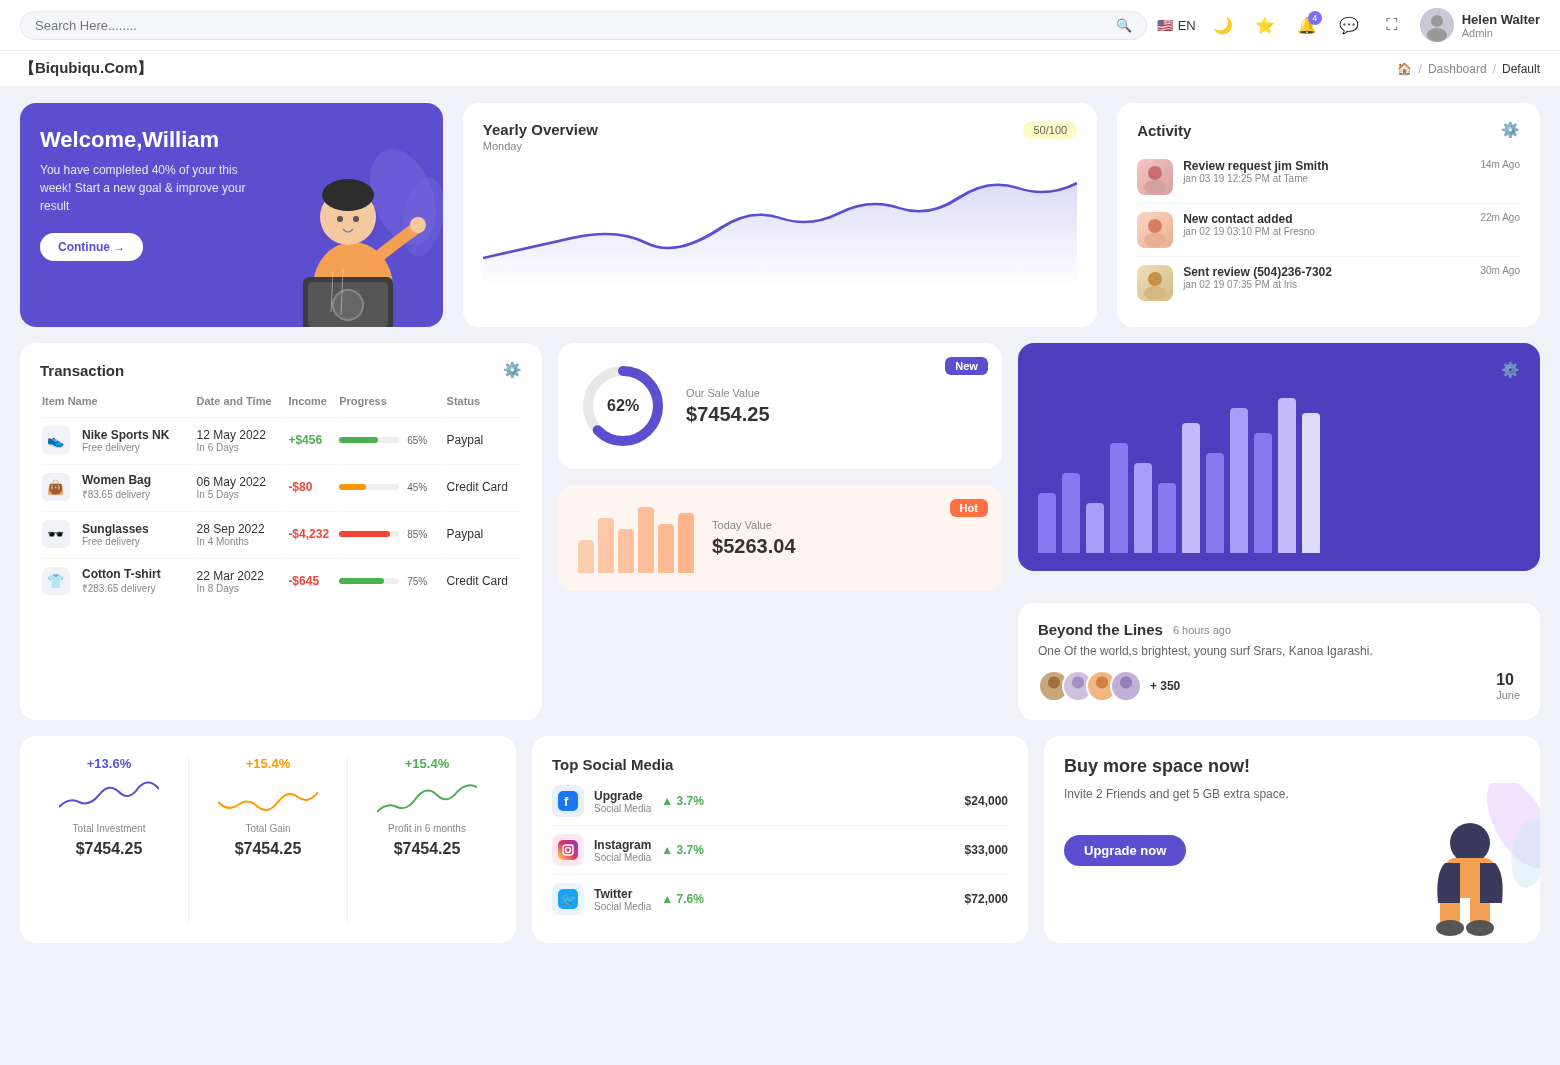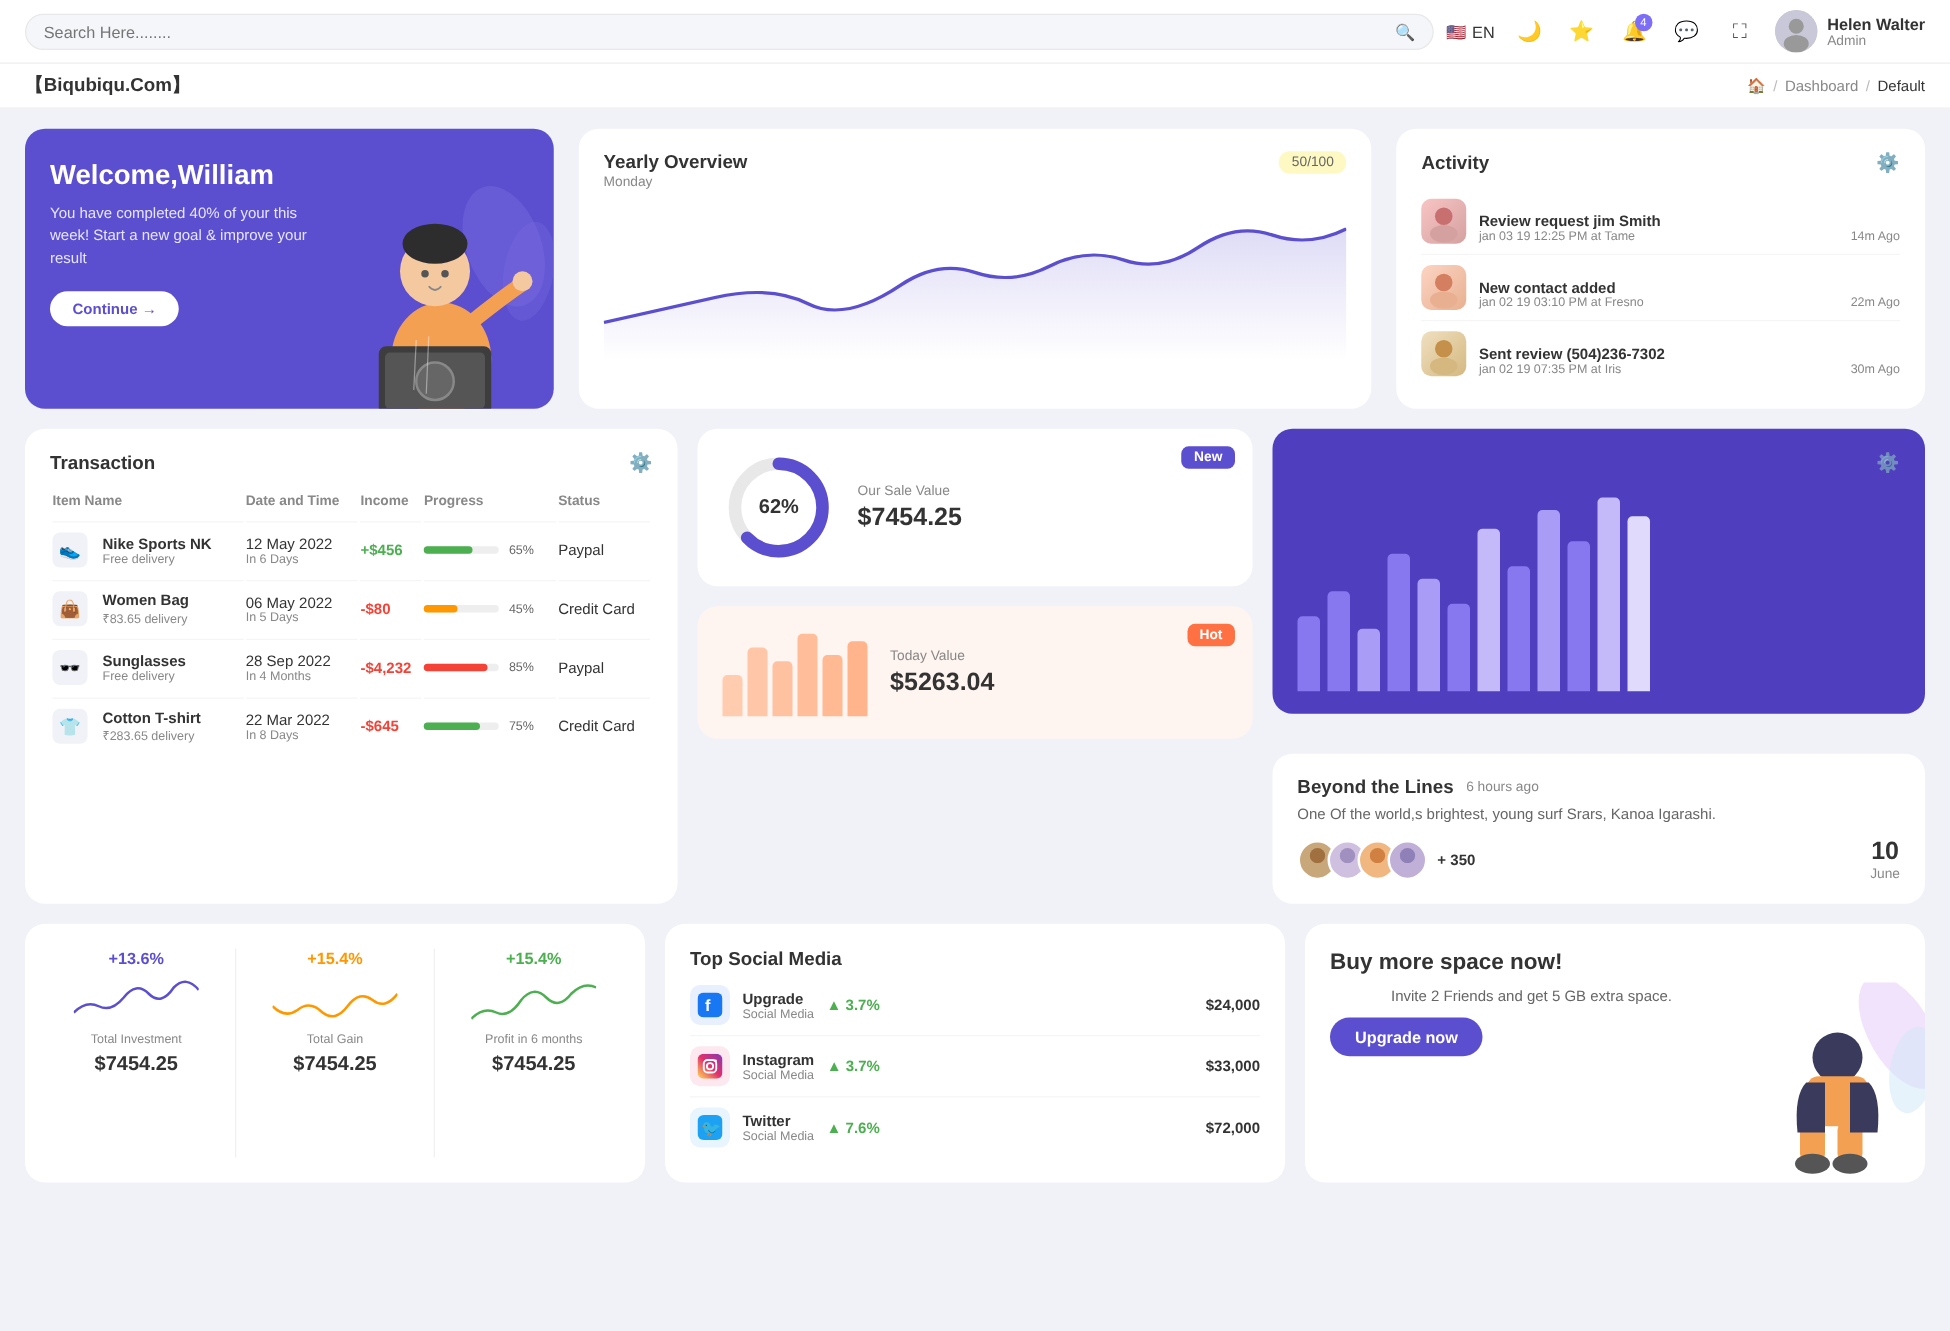--- a/index.html
+++ b/index.html
@@ -79,7 +79,7 @@
       background: #fff; border-radius: 16px; padding: 18px 20px;
     }
     .activity-header { display: flex; justify-content: space-between; align-items: center; margin-bottom: 12px; }
-    .activity-item { display: flex; align-items: flex-end; gap: 10px; padding: 8px 0; border-bottom: 1px solid #f5f5f5; }
+    .activity-item { display: flex; align-items: flex-start; gap: 10px; padding: 8px 0; border-bottom: 1px solid #f5f5f5; }
     .activity-item:last-child { border-bottom: none; }
     .activity-thumb { width: 36px; height: 36px; border-radius: 8px; object-fit: cover; background: #ddd; flex-shrink: 0; }
     .activity-content { flex: 1; }

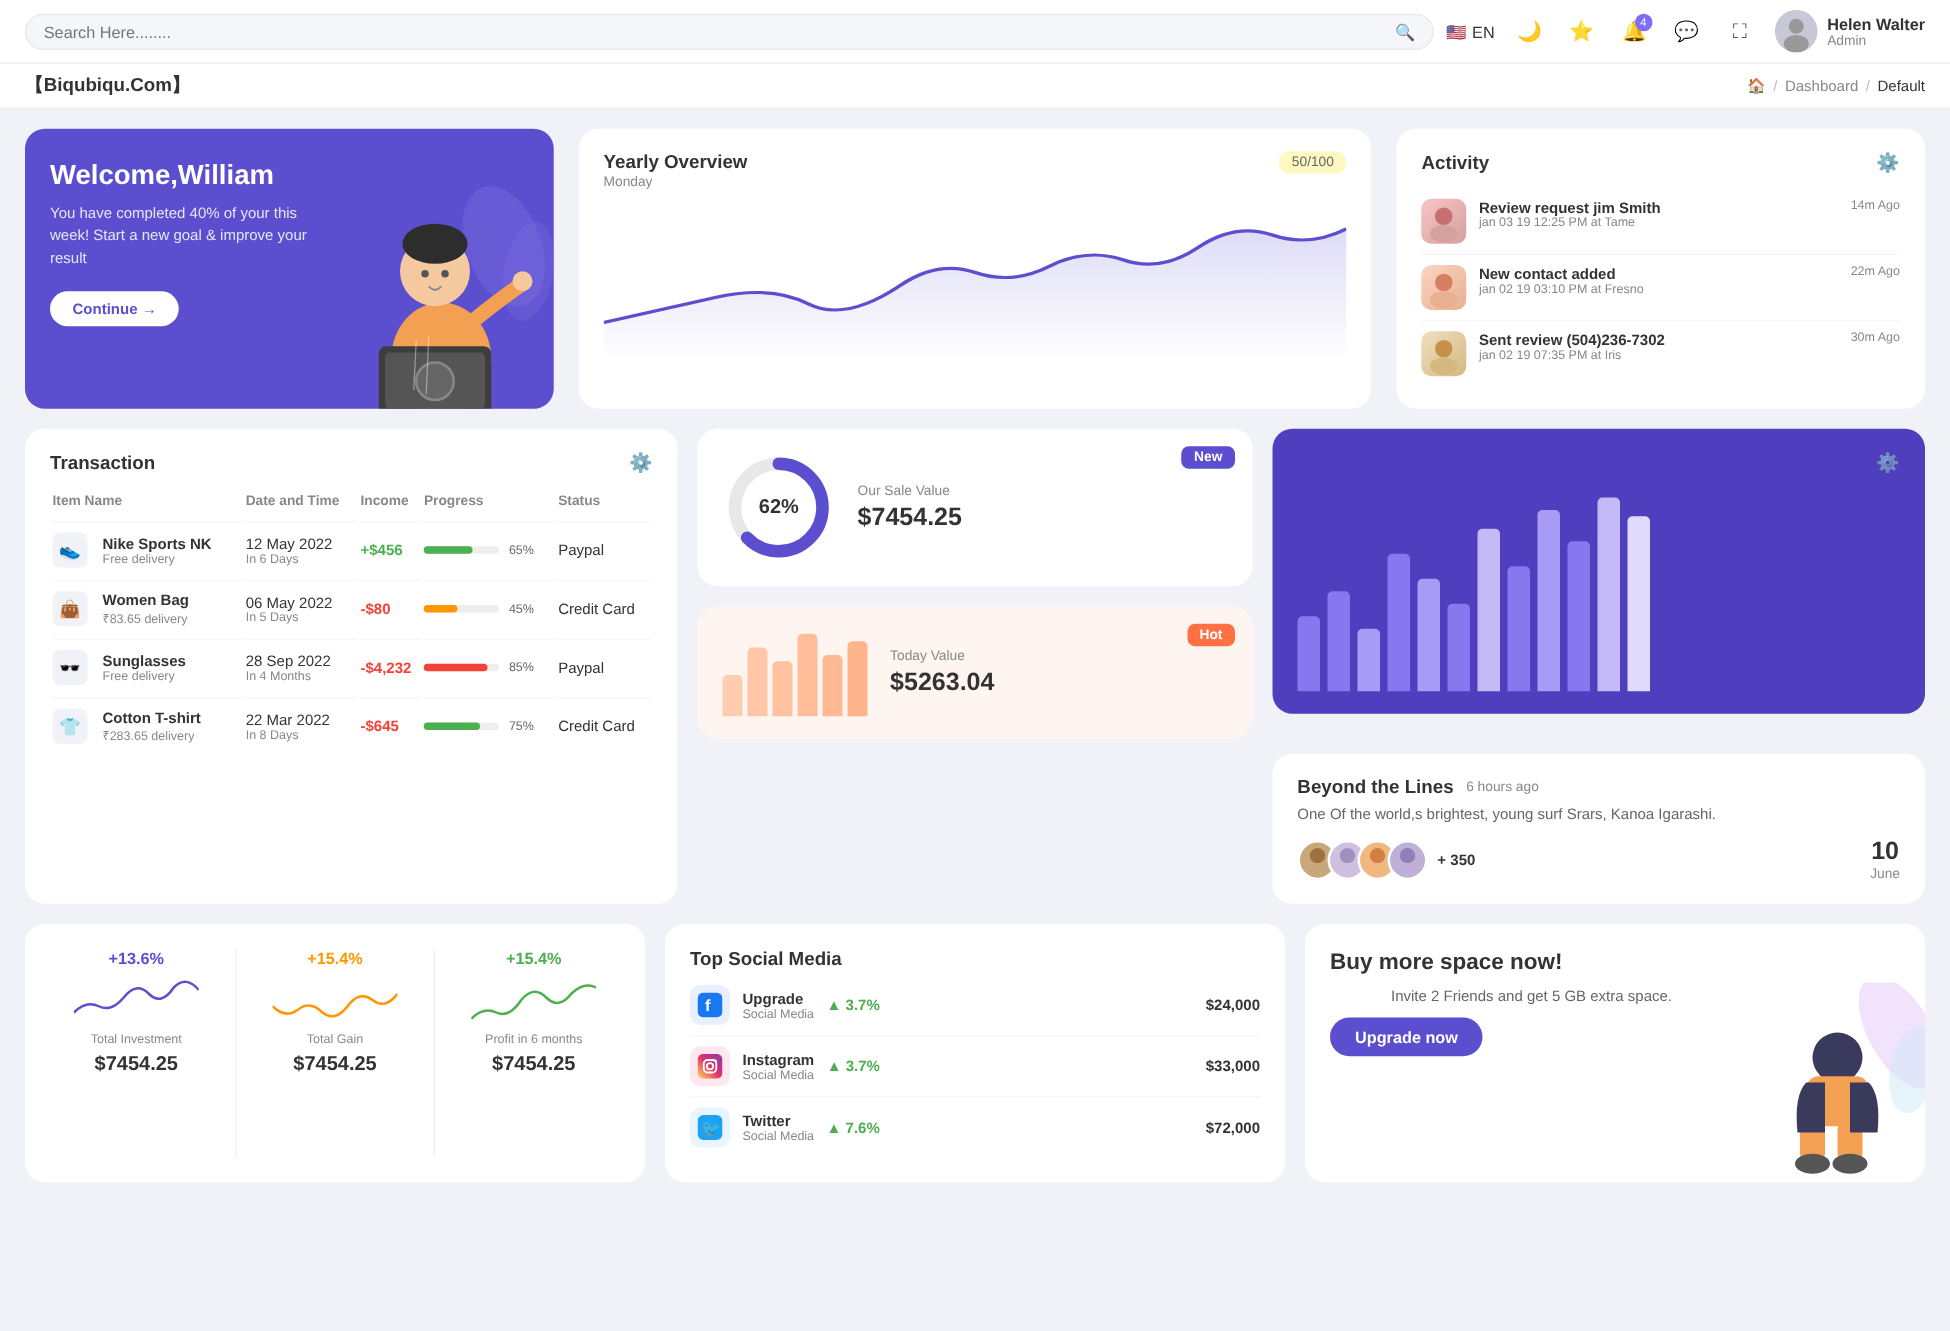--- a/index.html
+++ b/index.html
@@ -151,7 +151,7 @@
     .beyond-avatar { width: 32px; height: 32px; border-radius: 50%; background: #ccc; border: 2px solid #fff; margin-left: -8px; display: flex; align-items: center; justify-content: center; font-size: 14px; overflow: hidden; }
     .beyond-avatar:first-child { margin-left: 0; }
     .beyond-count { font-size: 12px; font-weight: 600; margin-left: 8px; }
-    .beyond-date { text-align: center; font-size: 20px; font-weight: 800; color: #333; }
+    .beyond-date { text-align: left; font-size: 16px; font-weight: 800; color: #333; }
     .beyond-date-sub { font-size: 11px; color: #888; text-align: right; }
     .beyond-footer { display: flex; justify-content: space-between; align-items: center; margin-top: 8px; }
     .right-col { display: flex; flex-direction: column; }

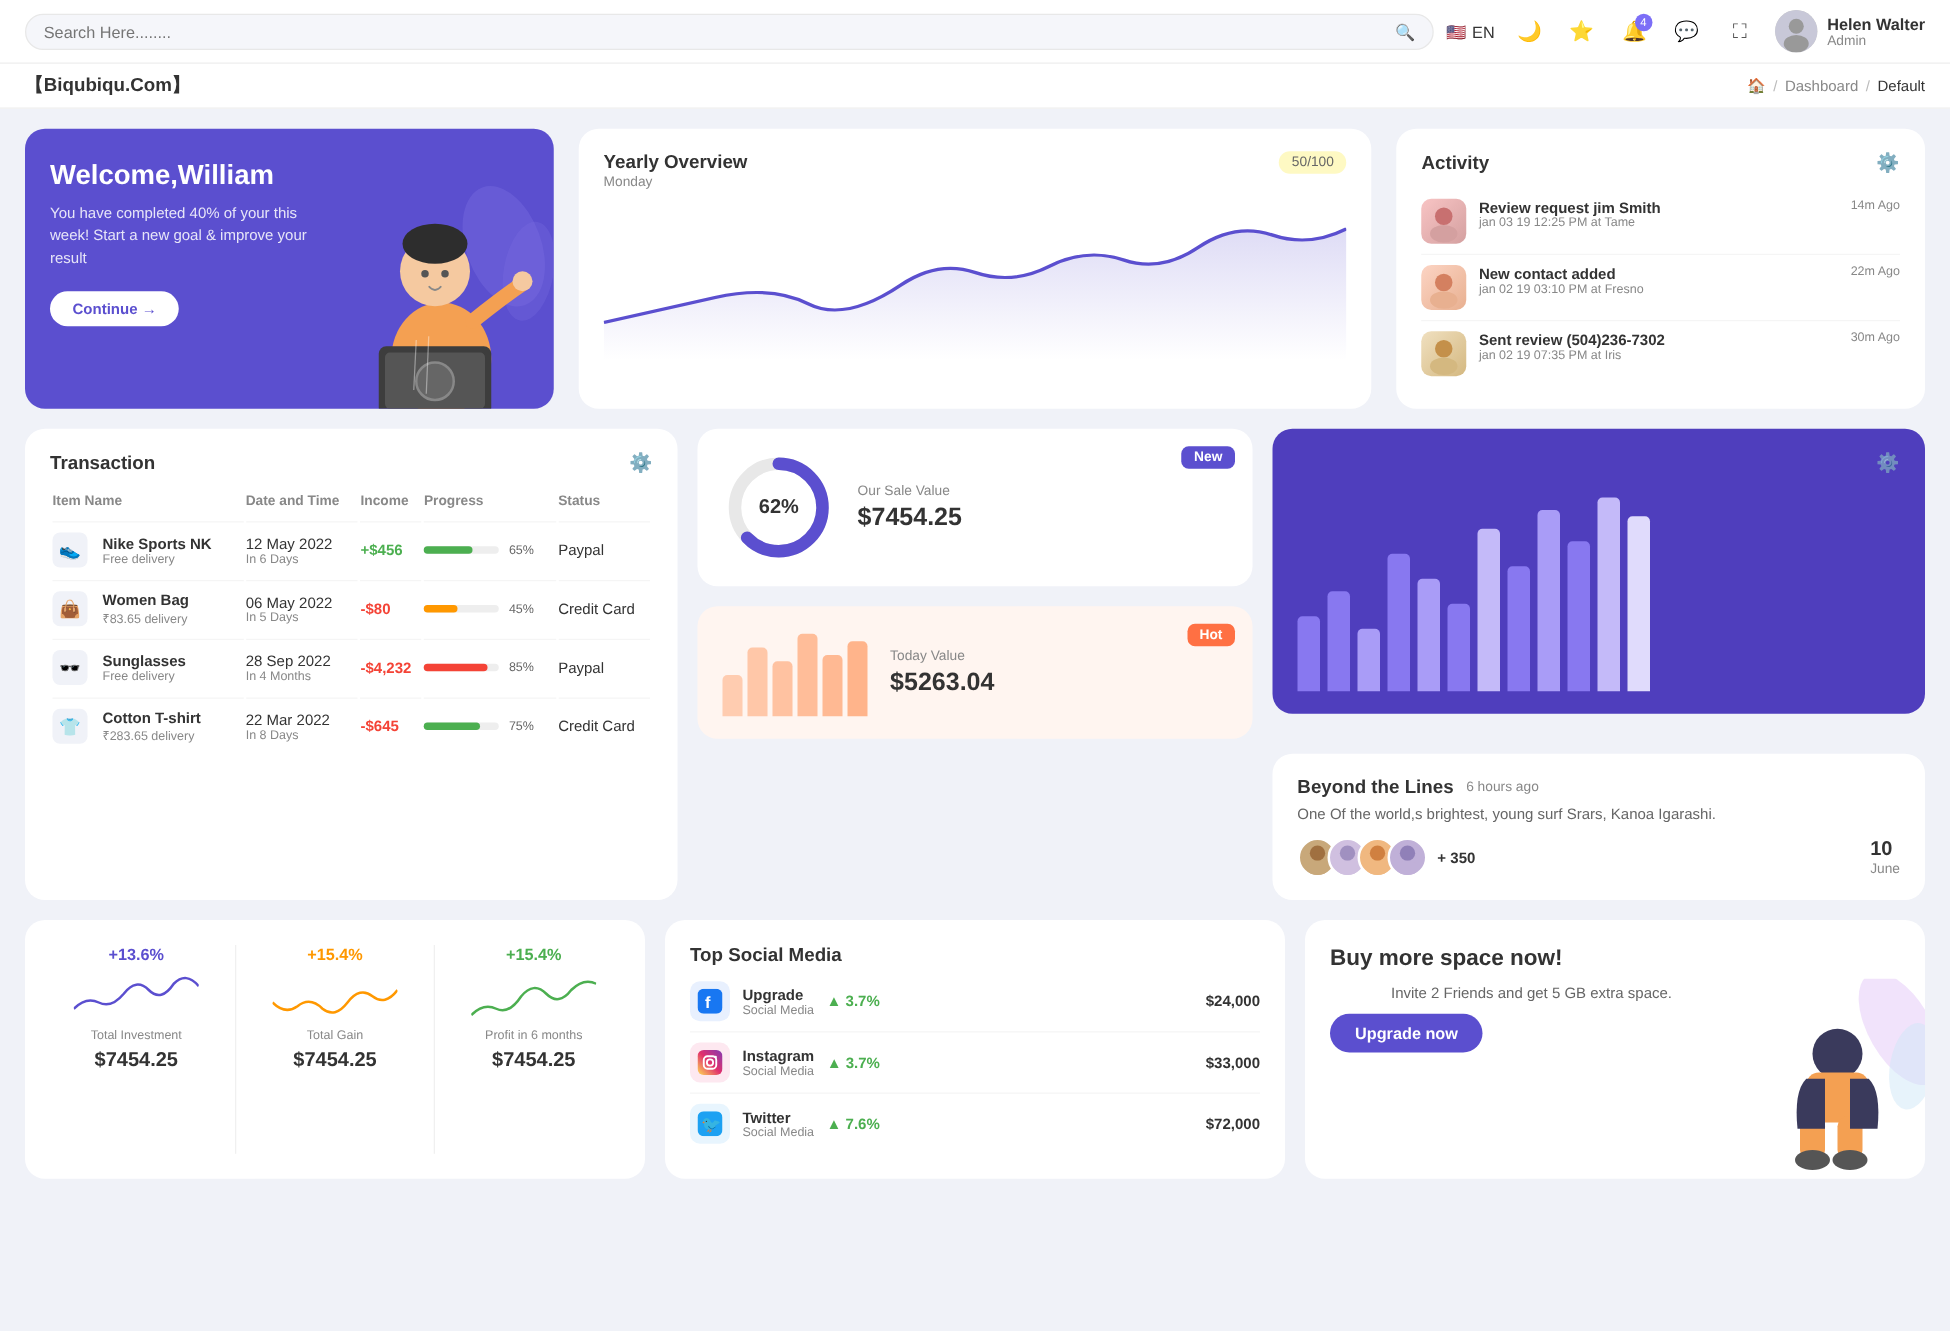--- a/index.html
+++ b/index.html
@@ -179,7 +179,7 @@
     
     .upgrade-card { background: #fff; border-radius: 16px; padding: 20px; position: relative; overflow: hidden; }
     .upgrade-title { font-size: 18px; font-weight: 800; margin-bottom: 8px; }
-    .upgrade-text { font-size: 12px; color: #666; margin-bottom: 8px; line-height: 1.5; text-align: right; }
+    .upgrade-text { font-size: 12px; color: #666; margin-bottom: 32px; line-height: 1.5; }
     .upgrade-btn {
       background: #5b4fcf; color: #fff; border: none; border-radius: 20px;
       padding: 8px 20px; font-size: 13px; font-weight: 600; cursor: pointer;

